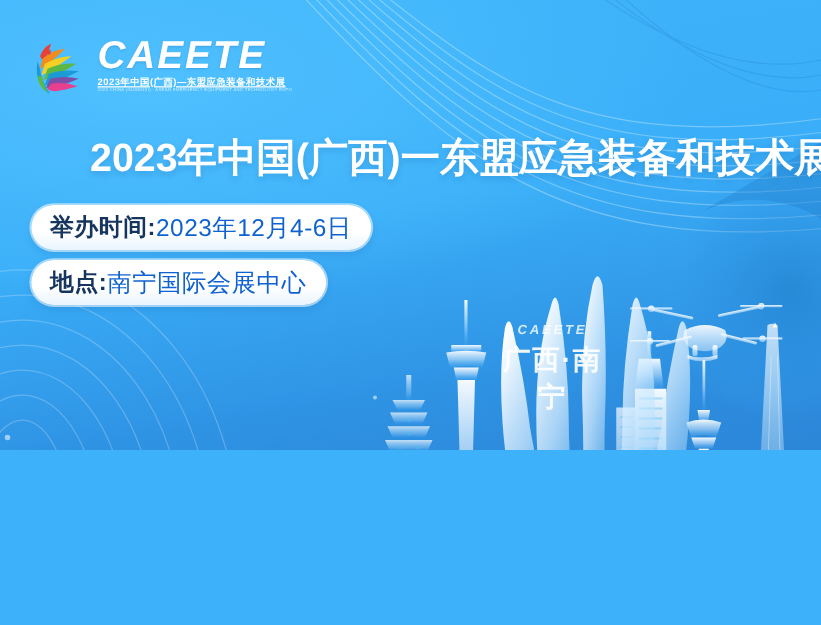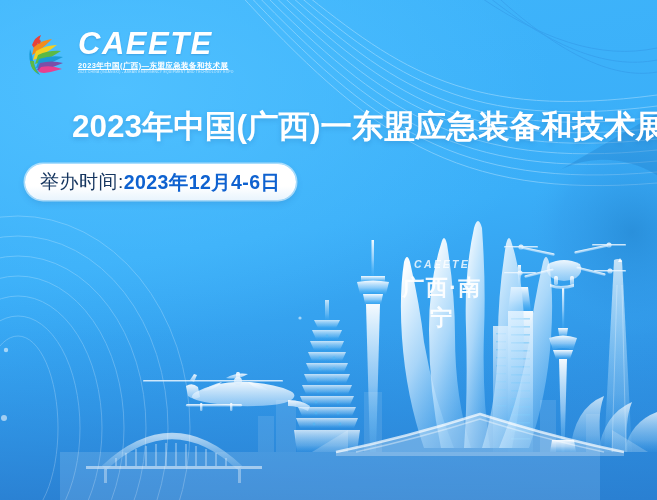--- a/index.html
+++ b/index.html
@@ -10,7 +10,7 @@
   }
   #poster {
     position:relative;
-    width:657px; height:500px;
+    width:657px; height:360px;
     overflow:hidden;
     background:
       radial-gradient(120% 90% at 18% 18%, #4fc0ff 0%, rgba(79,192,255,0) 55%),

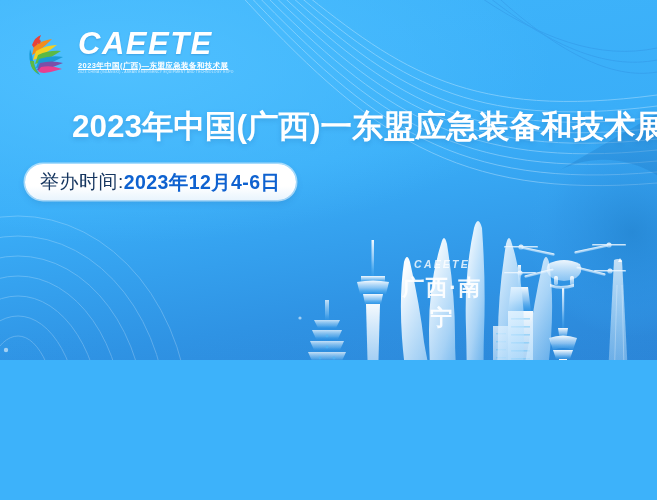--- a/index.html
+++ b/index.html
@@ -67,7 +67,7 @@
   .pill-time { top:164px; }
   .pill-place { top:208px; }
   .p-label {
-    font-size:19px; font-weight:normal; color:#15355f;
+    font-size:19px; font-weight:bold; color:#15355f;
     letter-spacing:.5px;
   }
   .p-value {

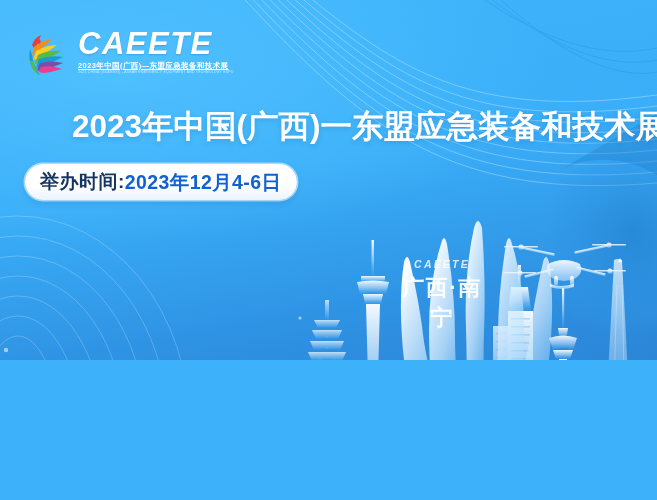--- a/index.html
+++ b/index.html
@@ -71,7 +71,7 @@
     letter-spacing:.5px;
   }
   .p-value {
-    font-size:19.5px; font-weight:bold; color:#0f62d0;
+    font-size:19.5px; font-weight:normal; color:#0f62d0;
     letter-spacing:.4px;
   }
 

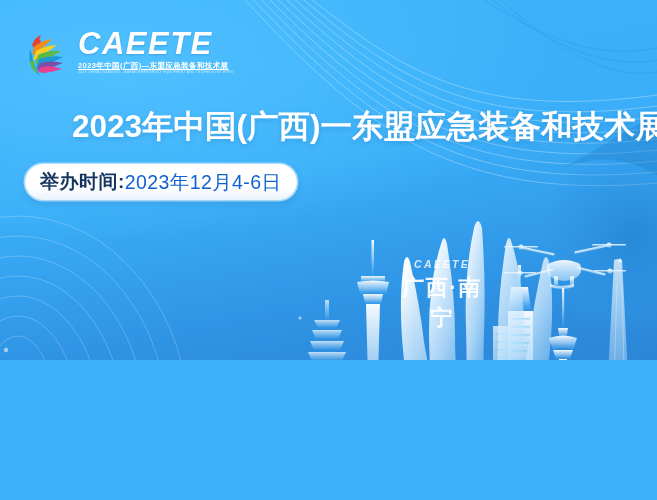--- a/index.html
+++ b/index.html
@@ -391,6 +391,10 @@
     <span class="p-label">举办时间:</span>
     <span class="p-value">2023年12月4-6日</span>
   </div>
+  <div class="pill pill-place">
+    <span class="p-label">地点:</span>
+    <span class="p-value">南宁国际会展中心</span>
+  </div>
 
   <div class="sky-caption">
     <div class="sky-en">CAEETE</div>

